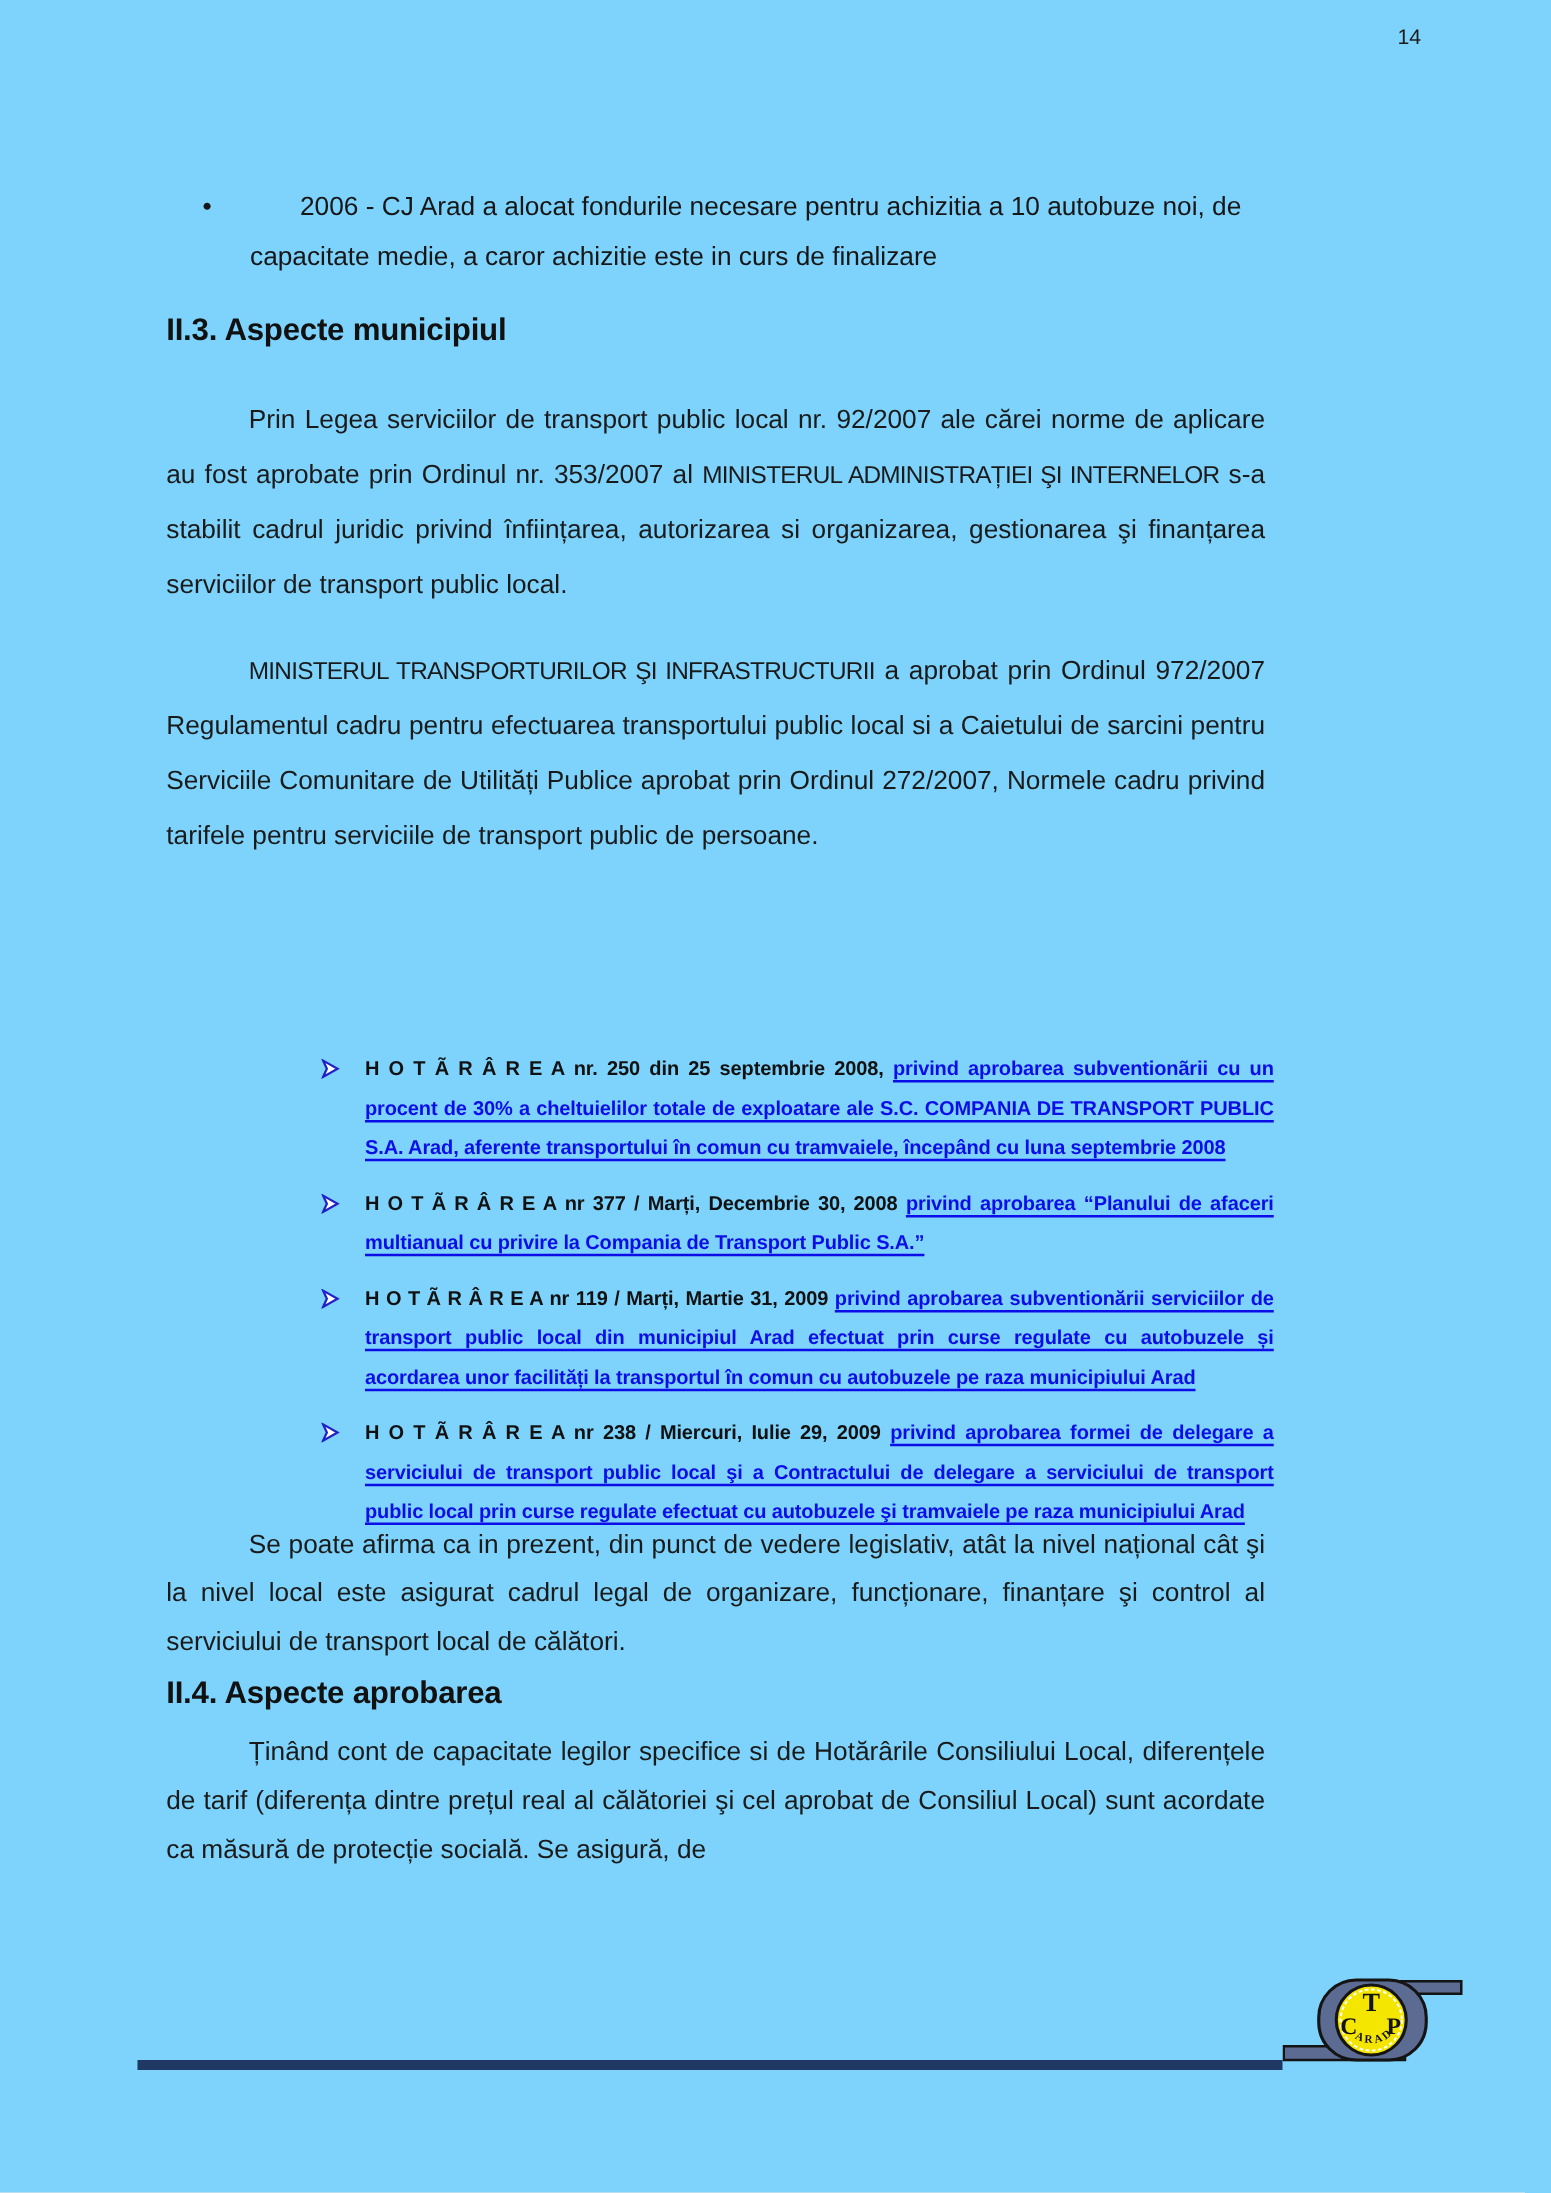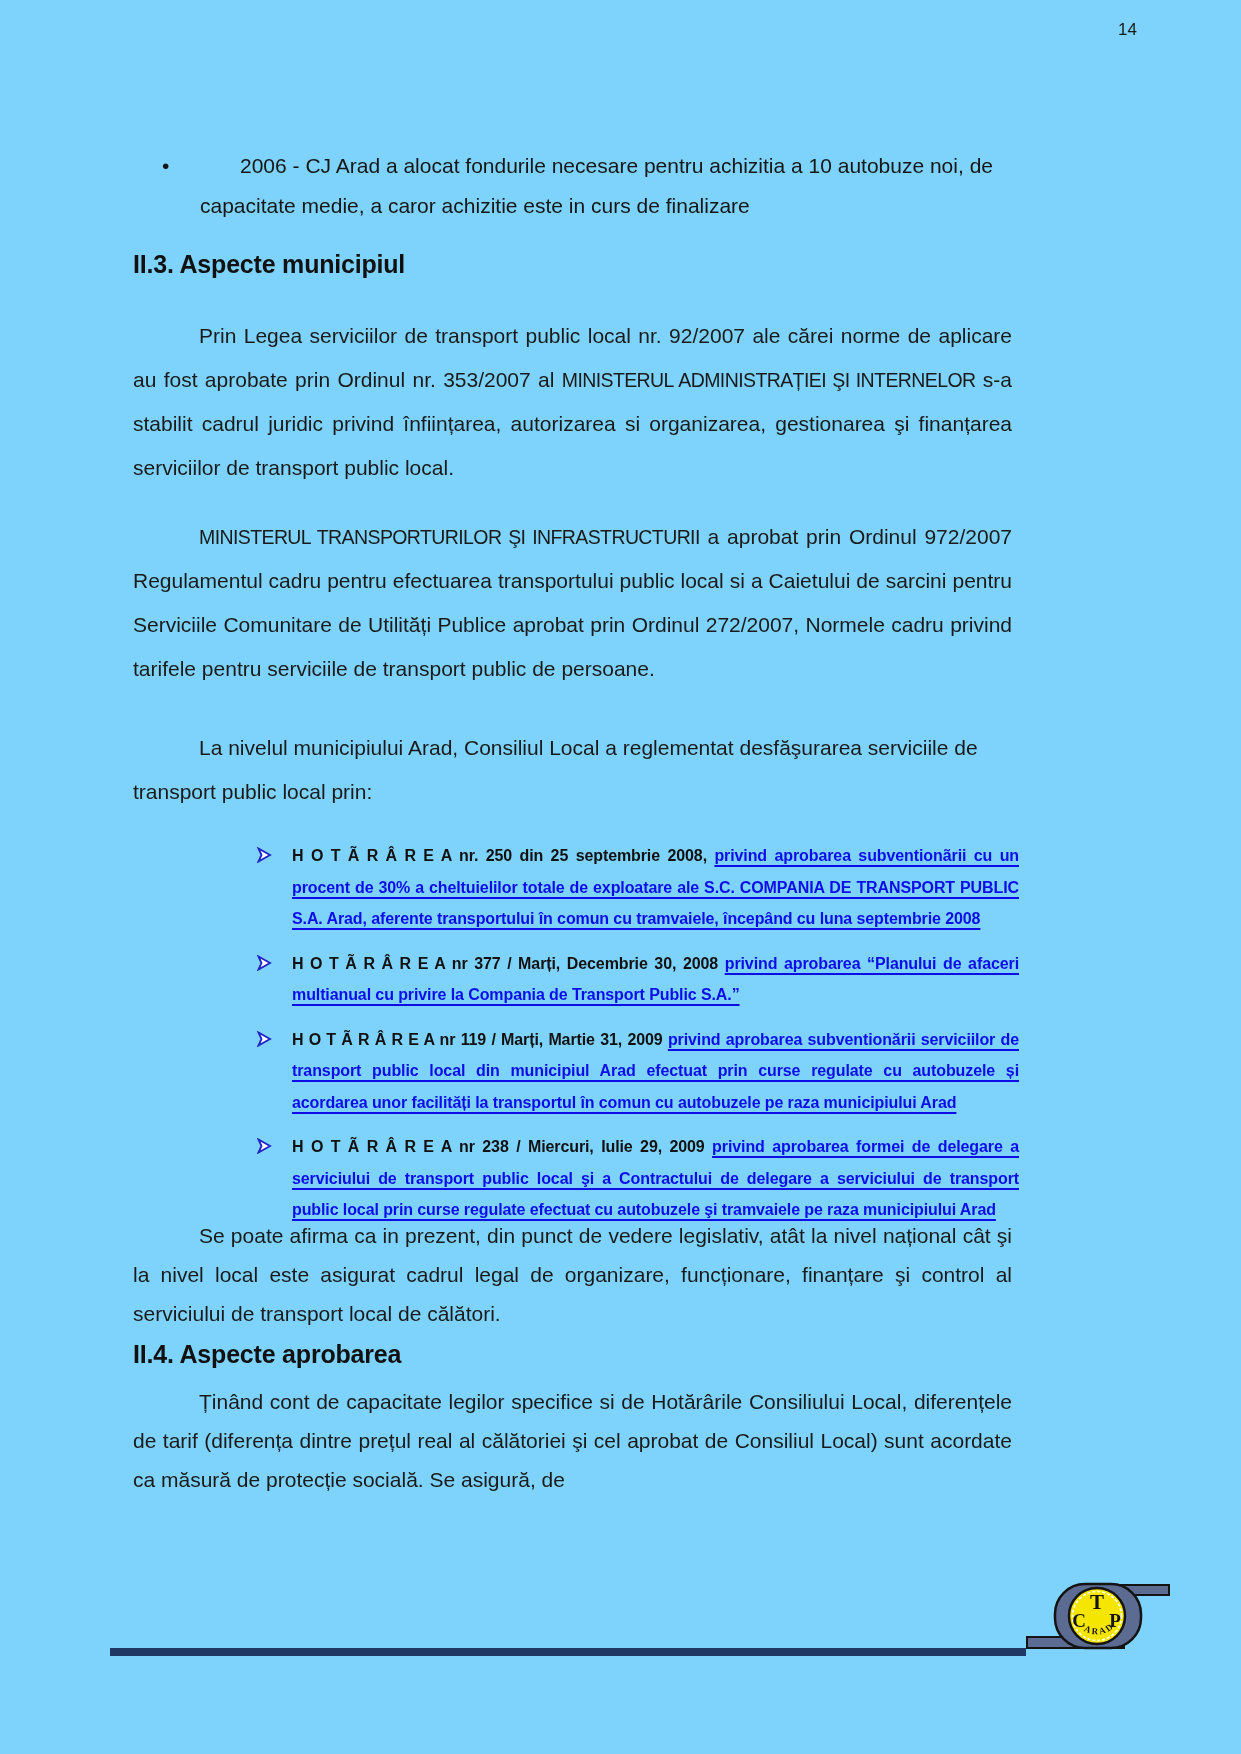--- a/index.html
+++ b/index.html
@@ -110,7 +110,6 @@
 
   <p class="body-p" id="p2"><span class="caps-condensed">MINISTERUL TRANSPORTURILOR ŞI INFRASTRUCTURII</span><span> a aprobat prin Ordinul 972/2007 Regulamentul cadru pentru efectuarea transportului public local si a Caietului de sarcini pentru Serviciile Comunitare de Utilități Publice aprobat prin Ordinul 272/2007, Normele cadru privind tarifele pentru serviciile de transport public de persoane.</span></p>
 
-  <p class="body-p" id="p3">La nivelul municipiului Arad, Consiliul Local  a reglementat desfăşurarea serviciile de transport public local prin:</p>
 
   <ul class="hot-list">
     <li class="hot-item">

